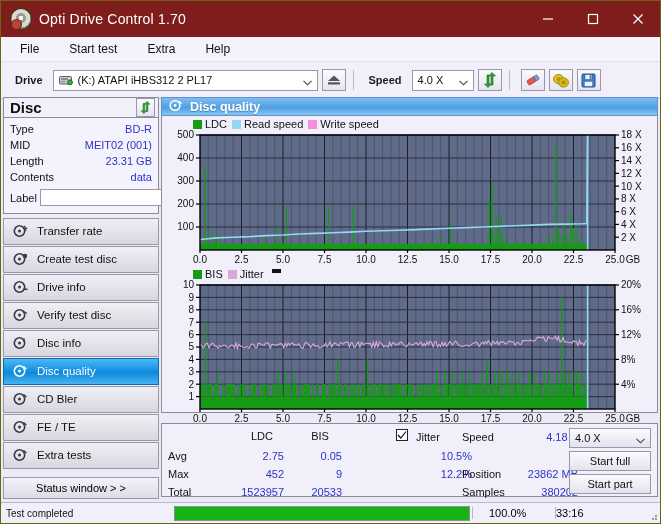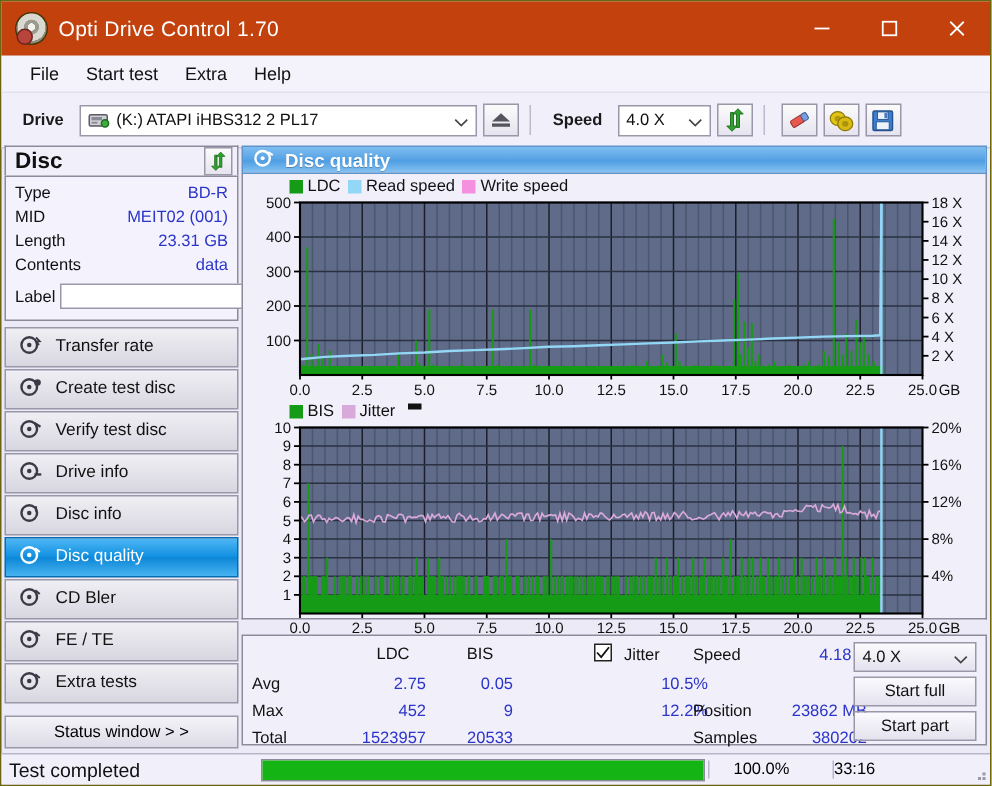--- a/index.html
+++ b/index.html
@@ -18,7 +18,7 @@
   }
   
   .titlebar{
-    height:36px;background:#c2410c;display:flex;align-items:center;
+    height:36px;background:#7f1d1d;display:flex;align-items:center;
     position:relative;
     text-align:center;
   }

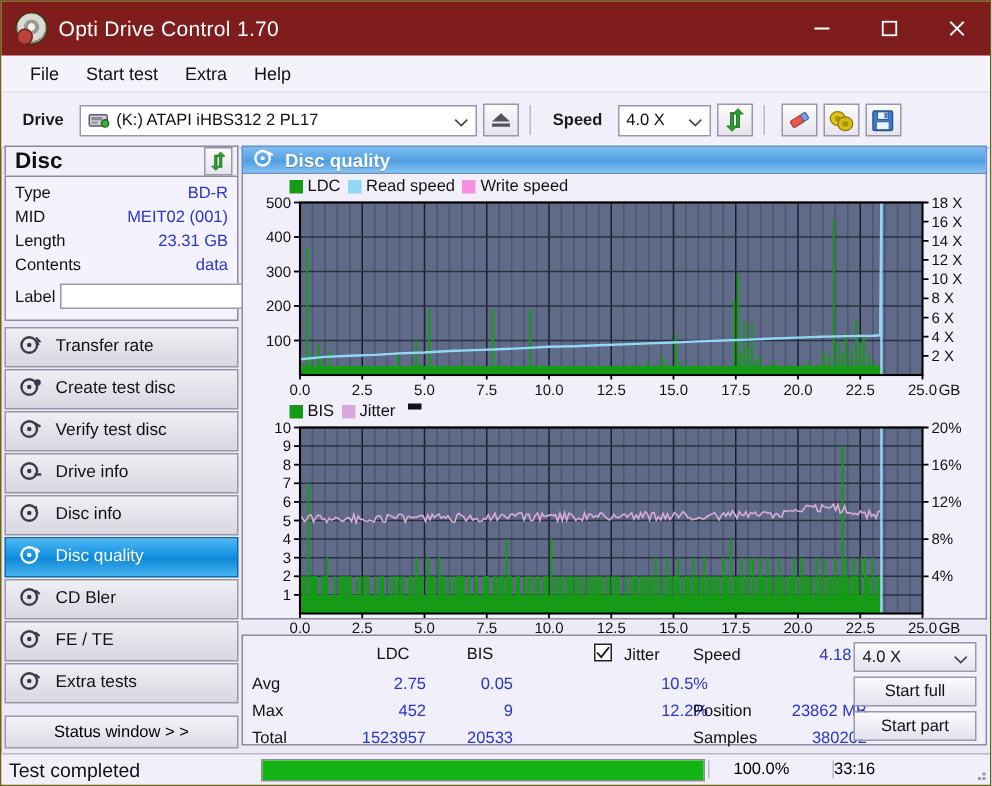--- a/index.html
+++ b/index.html
@@ -39,7 +39,7 @@
   
   .menubar{
     height:24px;background:#f4f3fb;display:flex;align-items:center;
-    padding-left:10px;gap:0px;border-bottom:1px solid #e2e0ee;
+    padding-left:10px;gap:12px;border-bottom:1px solid #e2e0ee;
   }
   .menu-item{padding:3px 9px;font-size:12px;color:#111;}
   

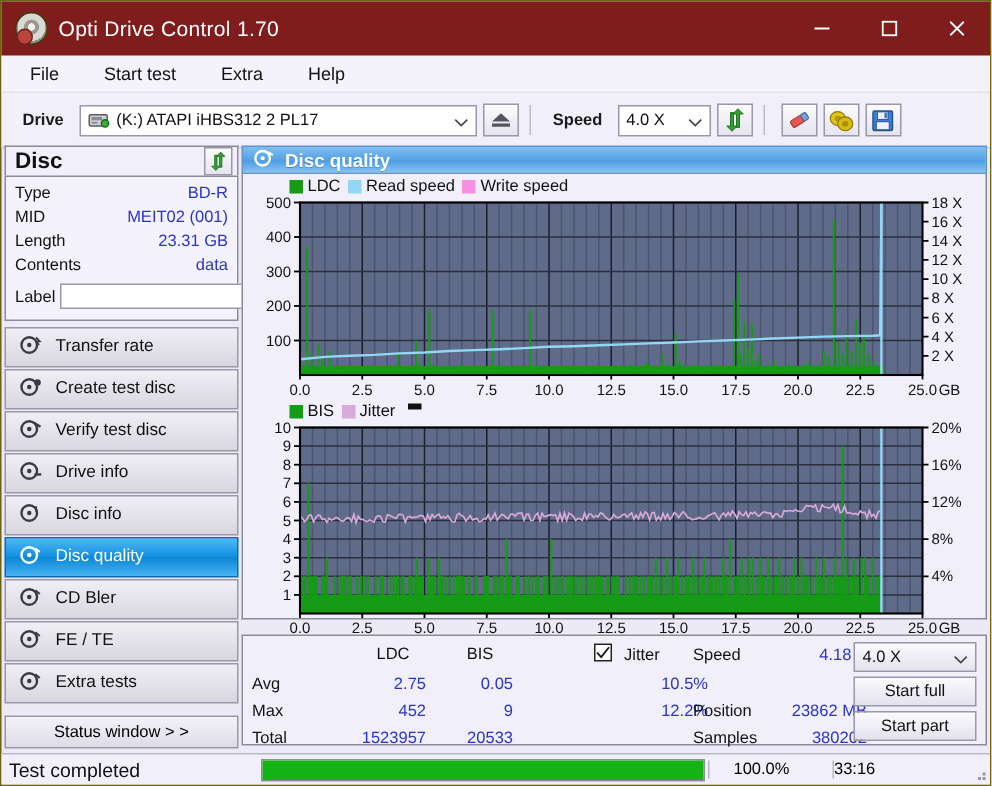--- a/index.html
+++ b/index.html
@@ -296,17 +296,17 @@
           <span><svg width="15" height="14" viewBox="0 0 15 14">
                 <circle cx="6.5" cy="7" r="5.2" fill="none" stroke="#3a3a46" stroke-width="1.6"></circle>
                 <circle cx="6.5" cy="7" r="1.5" fill="#3a3a46"></circle>
-                <path d="M10 3 L14 5.5" stroke="#3a3a46" stroke-width="1.4"></path>
+                <rect x="10" y="8.5" width="4.5" height="1.6" fill="#3a3a46"></rect>
               </svg></span>
-          <span class="lab">Verify test disc</span>
+          <span class="lab">Drive info</span>
         </div>
         <div class="navitem">
           <span><svg width="15" height="14" viewBox="0 0 15 14">
                 <circle cx="6.5" cy="7" r="5.2" fill="none" stroke="#3a3a46" stroke-width="1.6"></circle>
                 <circle cx="6.5" cy="7" r="1.5" fill="#3a3a46"></circle>
-                <rect x="10" y="8.5" width="4.5" height="1.6" fill="#3a3a46"></rect>
+                <path d="M10 3 L14 5.5" stroke="#3a3a46" stroke-width="1.4"></path>
               </svg></span>
-          <span class="lab">Drive info</span>
+          <span class="lab">Verify test disc</span>
         </div>
         <div class="navitem">
           <span><svg width="15" height="14" viewBox="0 0 15 14">

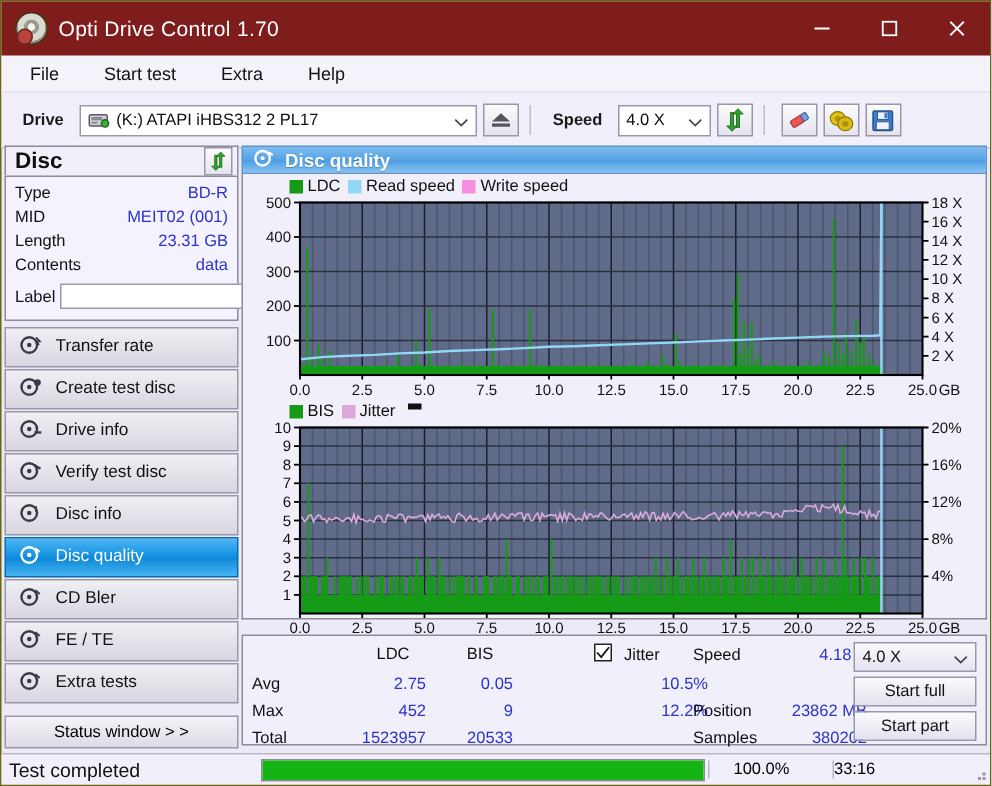--- a/index.html
+++ b/index.html
@@ -123,7 +123,7 @@
   }
   
   .statusbar{position:absolute;left:0;right:0;bottom:0;height:20px;background:#f1effa;display:flex;align-items:center;border-top:1px solid #b9b6c8;}
-  .sb-text{width:168px;padding-left:5px;font-size:13px;color:#111;}
+  .sb-text{width:168px;padding-left:5px;font-size:10px;color:#111;}
   .sb-prog{flex:1;height:15px;border:1px solid #8d8a9c;background:#fff;position:relative;box-sizing:border-box;margin-right:0px;}
   .sb-prog .fill{position:absolute;left:0;top:0;bottom:0;background:#13b413;}
   .sb-pct{width:66px;padding-left:16px;font-size:11px;border-left:1px solid #b9b6c8;margin-left:2px;}

